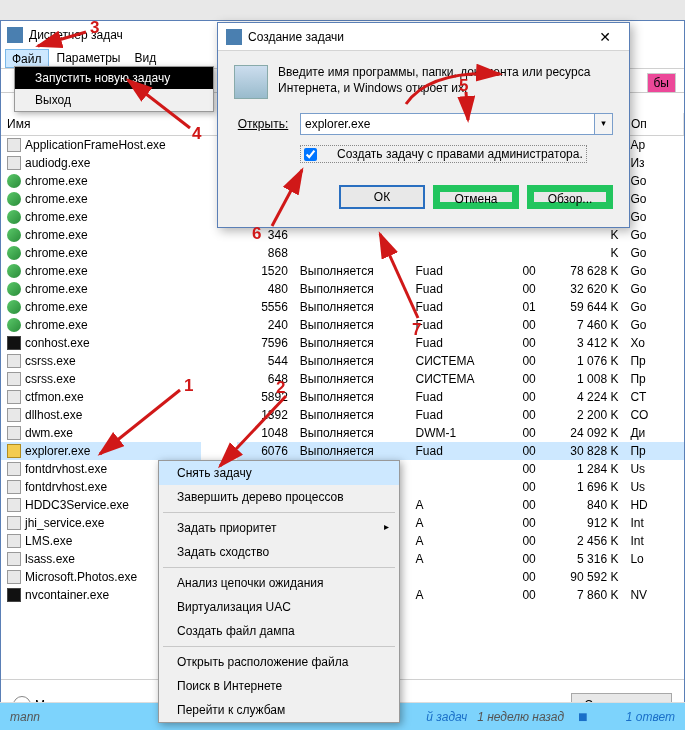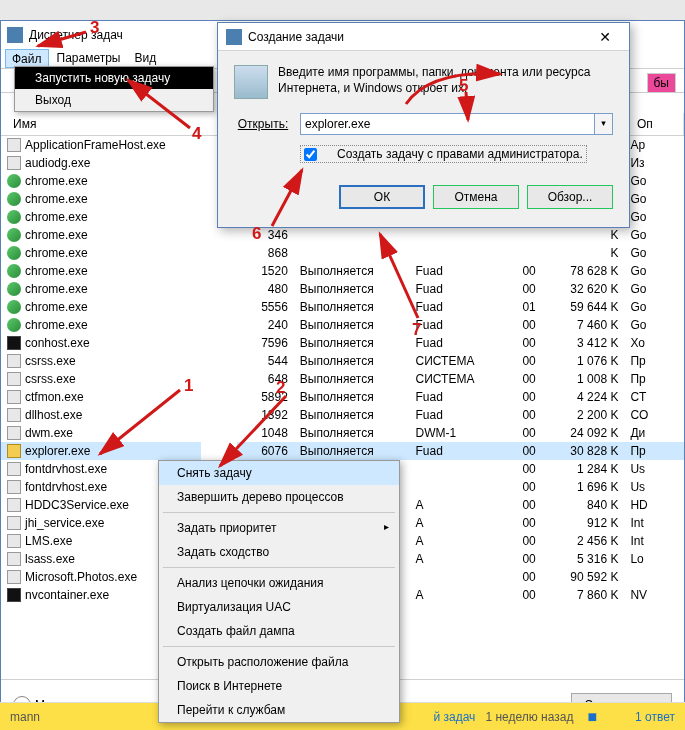--- a/index.html
+++ b/index.html
@@ -26,7 +26,7 @@
 
 .tbl-wrap { position: absolute; left: 0; right: 0; top: 92px; bottom: 50px; overflow: hidden; }
 .tbl { width: 100%; border-collapse: collapse; }
-.tbl th { text-align: left; font-weight: 400; padding: 4px 12px; border-right: 1px solid #e0e0e0; background: #fff; border-bottom: 1px solid #d0d0d0; position: sticky; top: 0; }
+.tbl th { text-align: left; font-weight: 400; padding: 4px 6px; border-right: 1px solid #e0e0e0; background: #fff; border-bottom: 1px solid #d0d0d0; position: sticky; top: 0; }
 .tbl td { padding: 2px 6px; white-space: nowrap; overflow: hidden; }
 .tbl tr.sel td { background: #cde8ff; }
 .tbl td.name { display: flex; align-items: center; gap: 4px; }

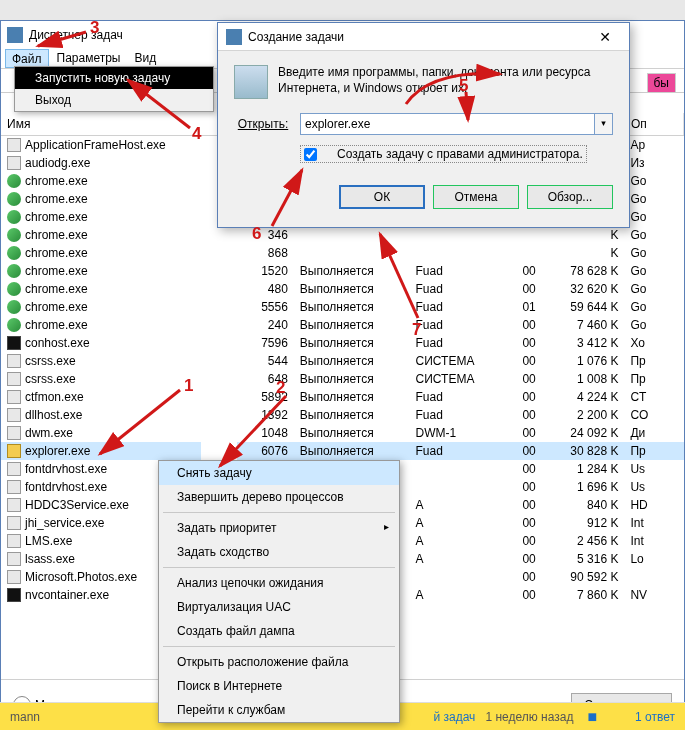--- a/index.html
+++ b/index.html
@@ -67,7 +67,7 @@
 .dlg .combobox .drop { width: 18px; border: 1px solid #7a9ecb; border-left: none; background: #f4f4f4; text-align: center; line-height: 18px; font-size:9px;}
 .dlg .chk { display: flex; align-items: center; gap: 20px; margin-left: 66px; border:1px dotted #888; padding:1px 3px; width:fit-content;}
 .dlg .btns { display: flex; gap: 8px; justify-content: flex-end; margin-top: 22px; }
-.dlg button { width: 86px; height: 24px; background: #e8e8e8; border: 1px solid #22c55e; }
+.dlg button { width: 86px; height: 24px; background: #e8e8e8; border: 7px solid #22c55e; }
 .dlg button.primary { border: 2px solid #2a6fc0; }
 
 

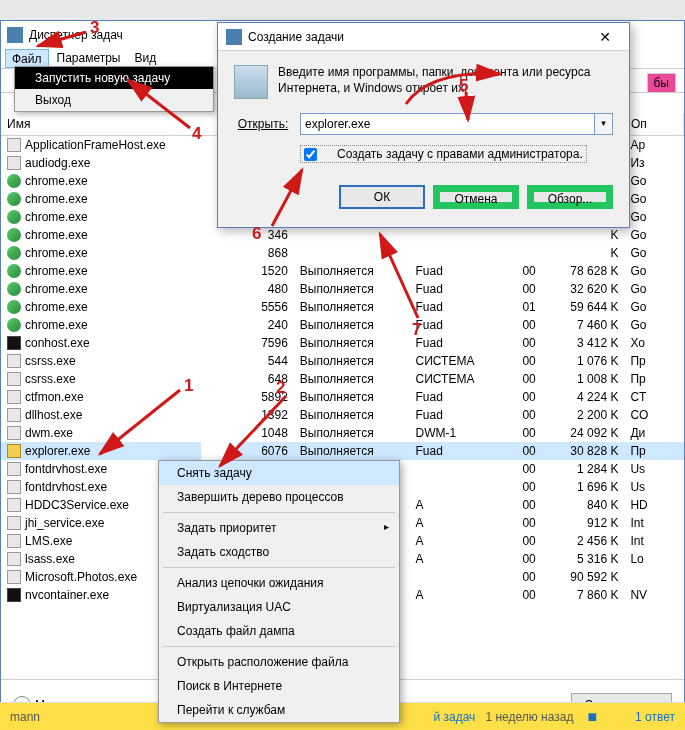--- a/index.html
+++ b/index.html
@@ -81,7 +81,7 @@
 .arrow { position: absolute; z-index: 49; pointer-events:none;}
 
 
-.page-strip { position:absolute; left:0; right:0; bottom:0; height:28px; background:#fde047; border-top:1px solid #ddd; display:flex; align-items:center; justify-content:space-between; padding:0 10px; font-size:12px; color:#555;}
+.page-strip { position:absolute; left:0; right:0; bottom:0; height:28px; background:#7dd3fc; border-top:1px solid #ddd; display:flex; align-items:center; justify-content:space-between; padding:0 10px; font-size:12px; color:#555;font-style:italic;}
 .page-strip .blue{color:#1a6fc8;margin-left:24px;}
 .page-strip .dot{color:#1a6fc8;font-size:16px;margin:0 4px;}
 </style>

